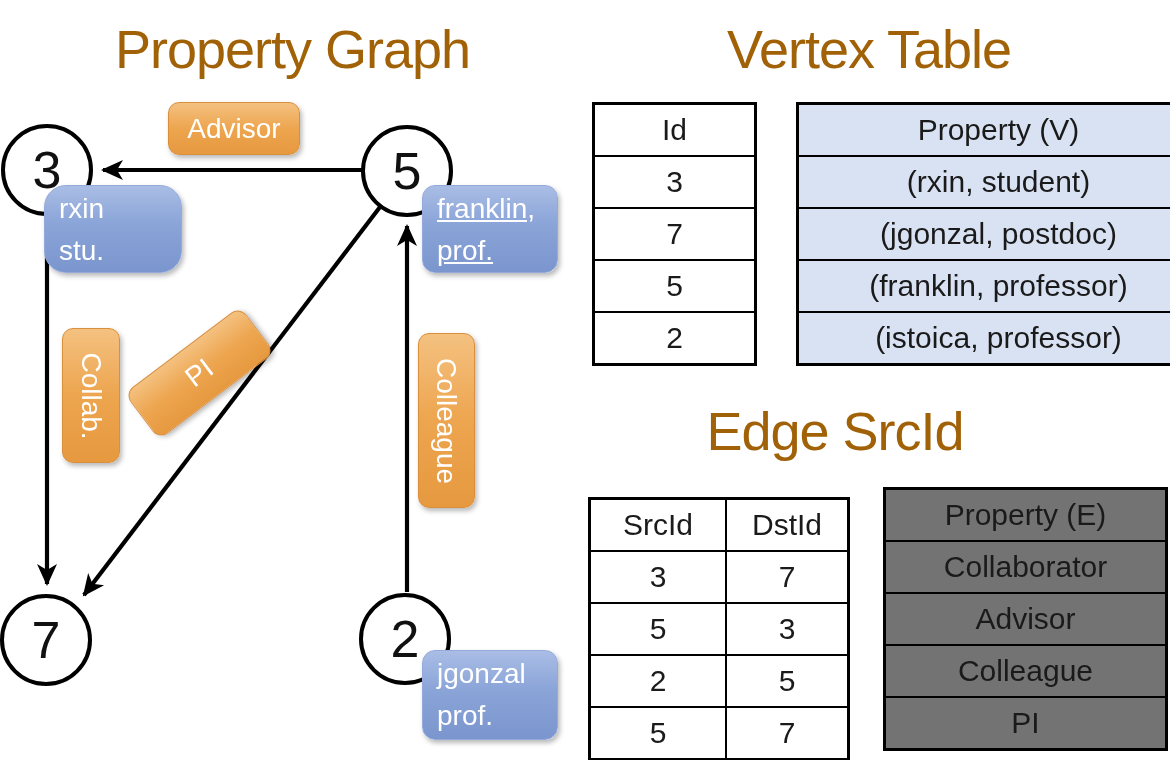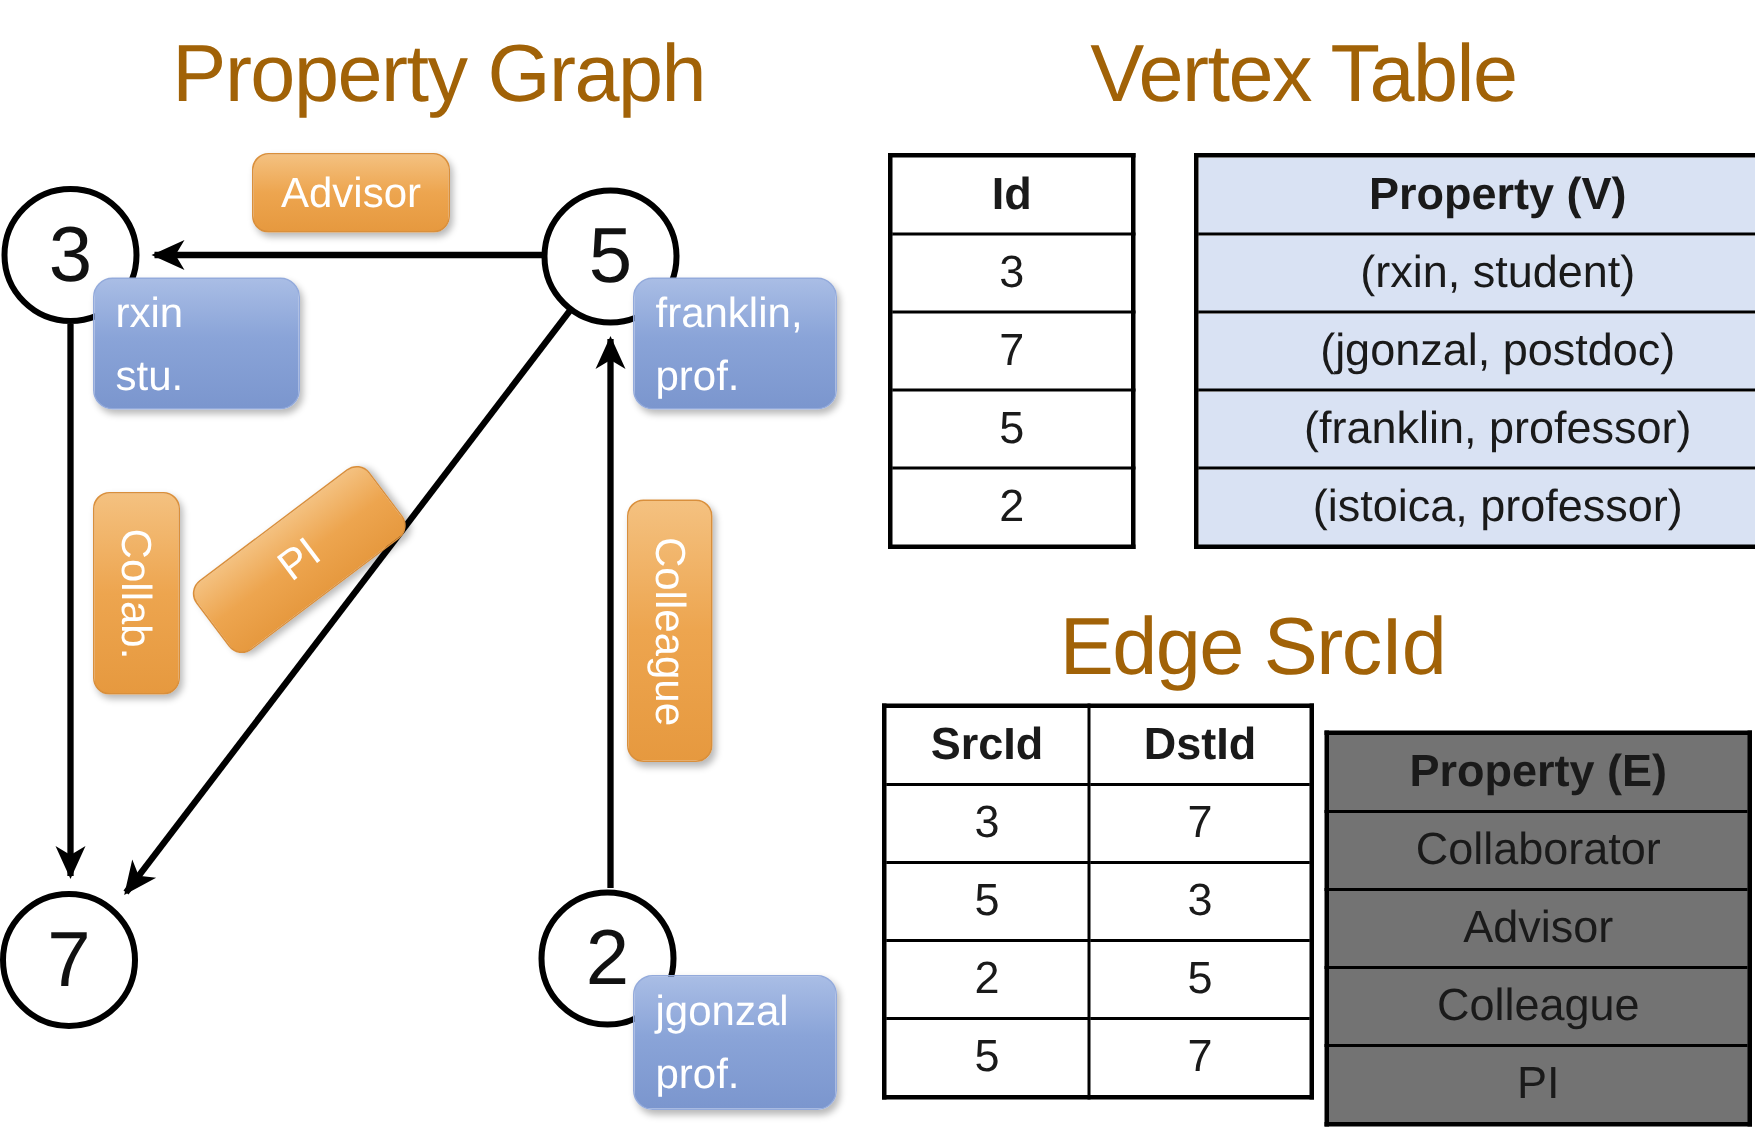--- a/index.html
+++ b/index.html
@@ -51,7 +51,7 @@
     border:2.5px solid #000;height:50px;padding:0;text-align:center;vertical-align:middle;
     font-size:30px;white-space:nowrap;overflow:hidden;
   }
-  table.tbl th{font-weight:bold;}
+  table.tbl th{font-weight:normal;}
   table.tbl{border:3px solid #000;}
   .cell-blue{background:#d9e2f3;}
   .cell-orange{background:#737373;}

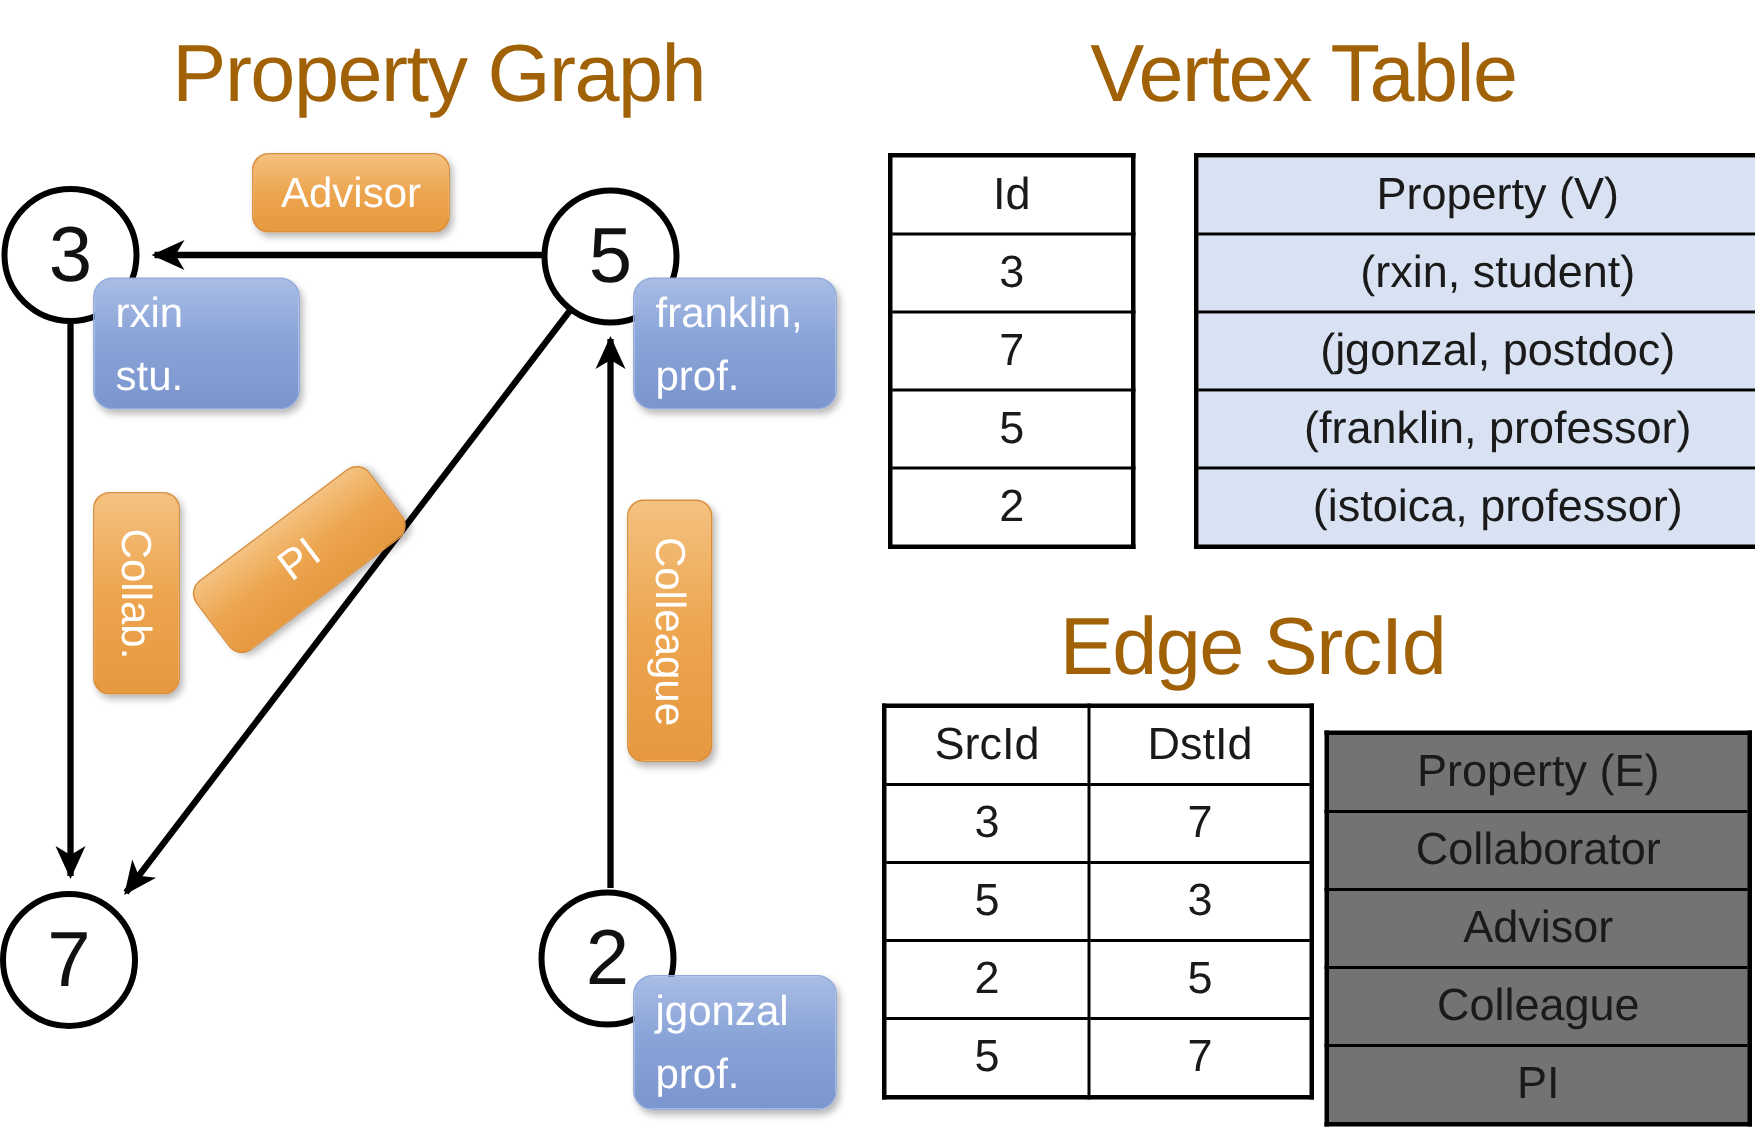--- a/index.html
+++ b/index.html
@@ -103,7 +103,7 @@
     <span>2</span>
   </div>
 
-  <div class="vbox" style="left:62px;top:185px;">
+  <div class="vbox" style="left:44px;top:185px;border-radius:22px;">
     <span class="ln">rxin</span>
     <span class="ln">stu.</span>
   </div>

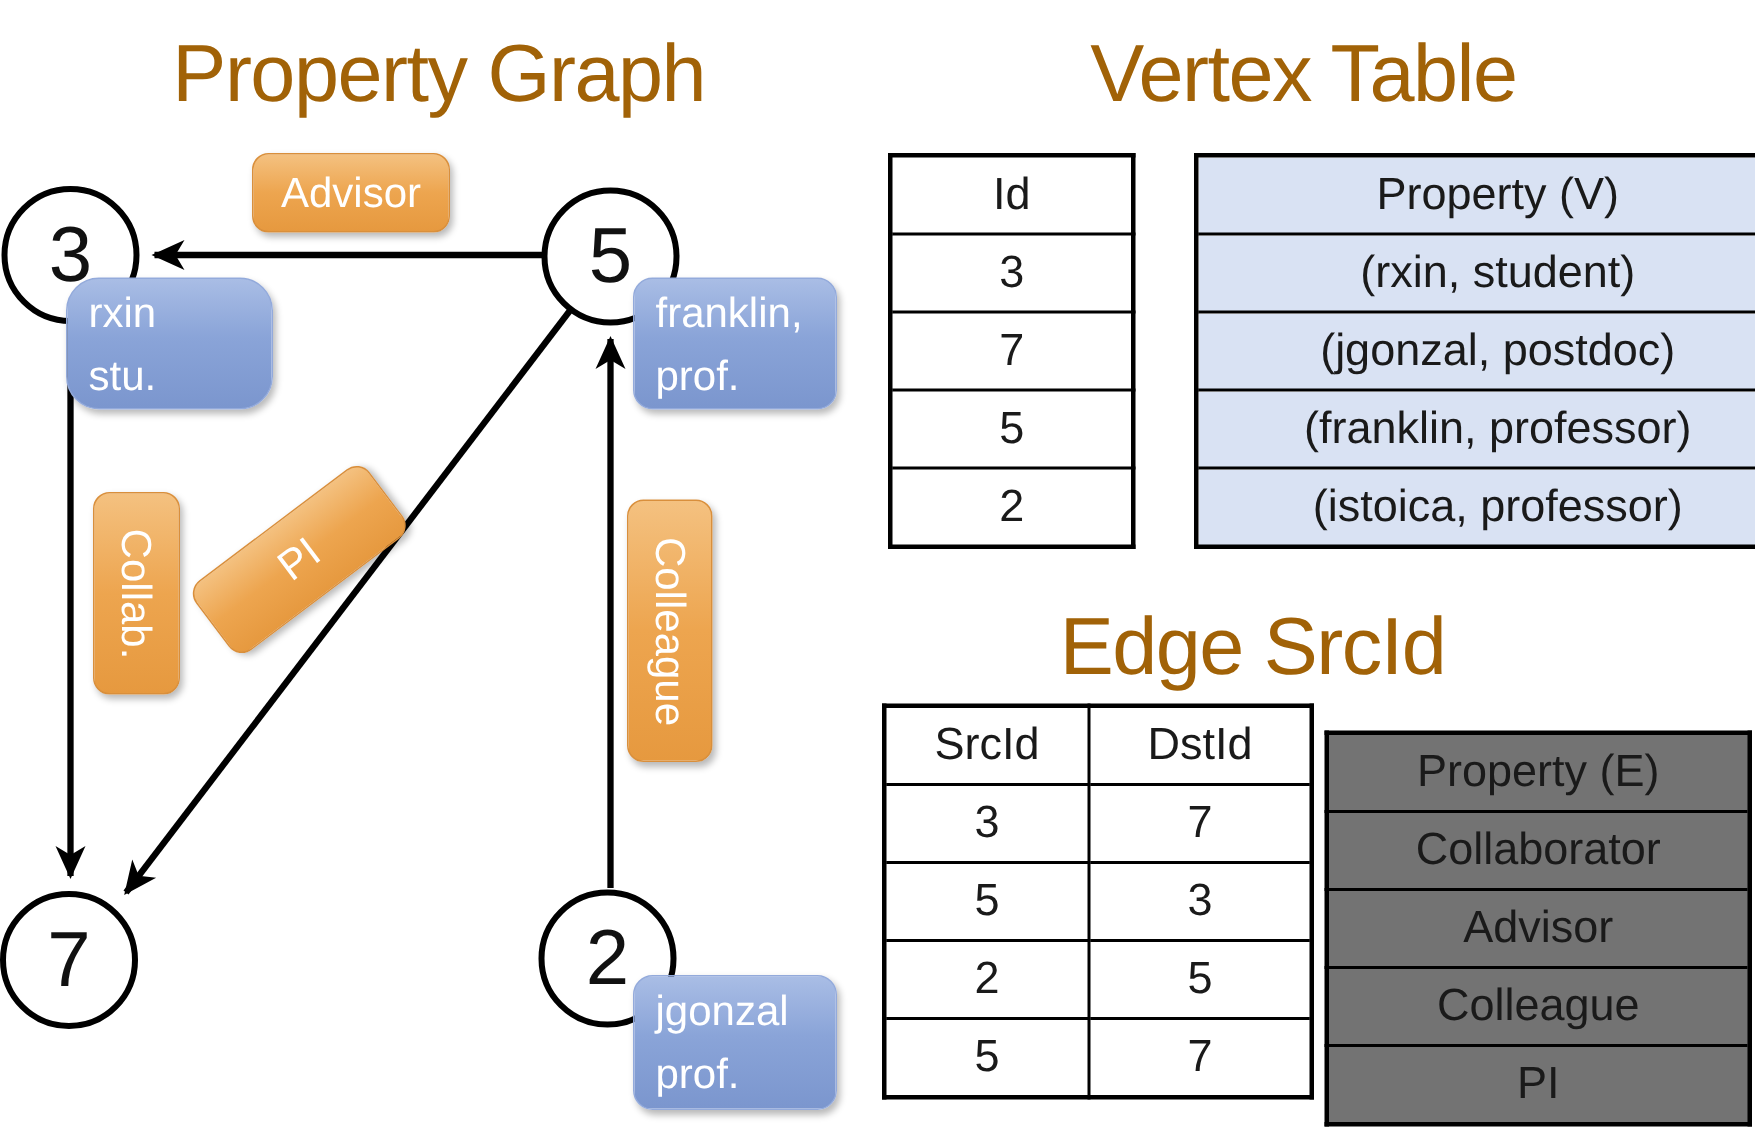--- a/index.html
+++ b/index.html
@@ -107,7 +107,7 @@
     <span class="ln">rxin</span>
     <span class="ln">stu.</span>
   </div>
-  <div class="vbox" style="left:422px;top:185px;width:136px;">
+  <div class="vbox" style="left:422px;top:185px;width:136px;text-decoration:underline;">
     <span class="ln">franklin,</span>
     <span class="ln">prof.</span>
   </div>

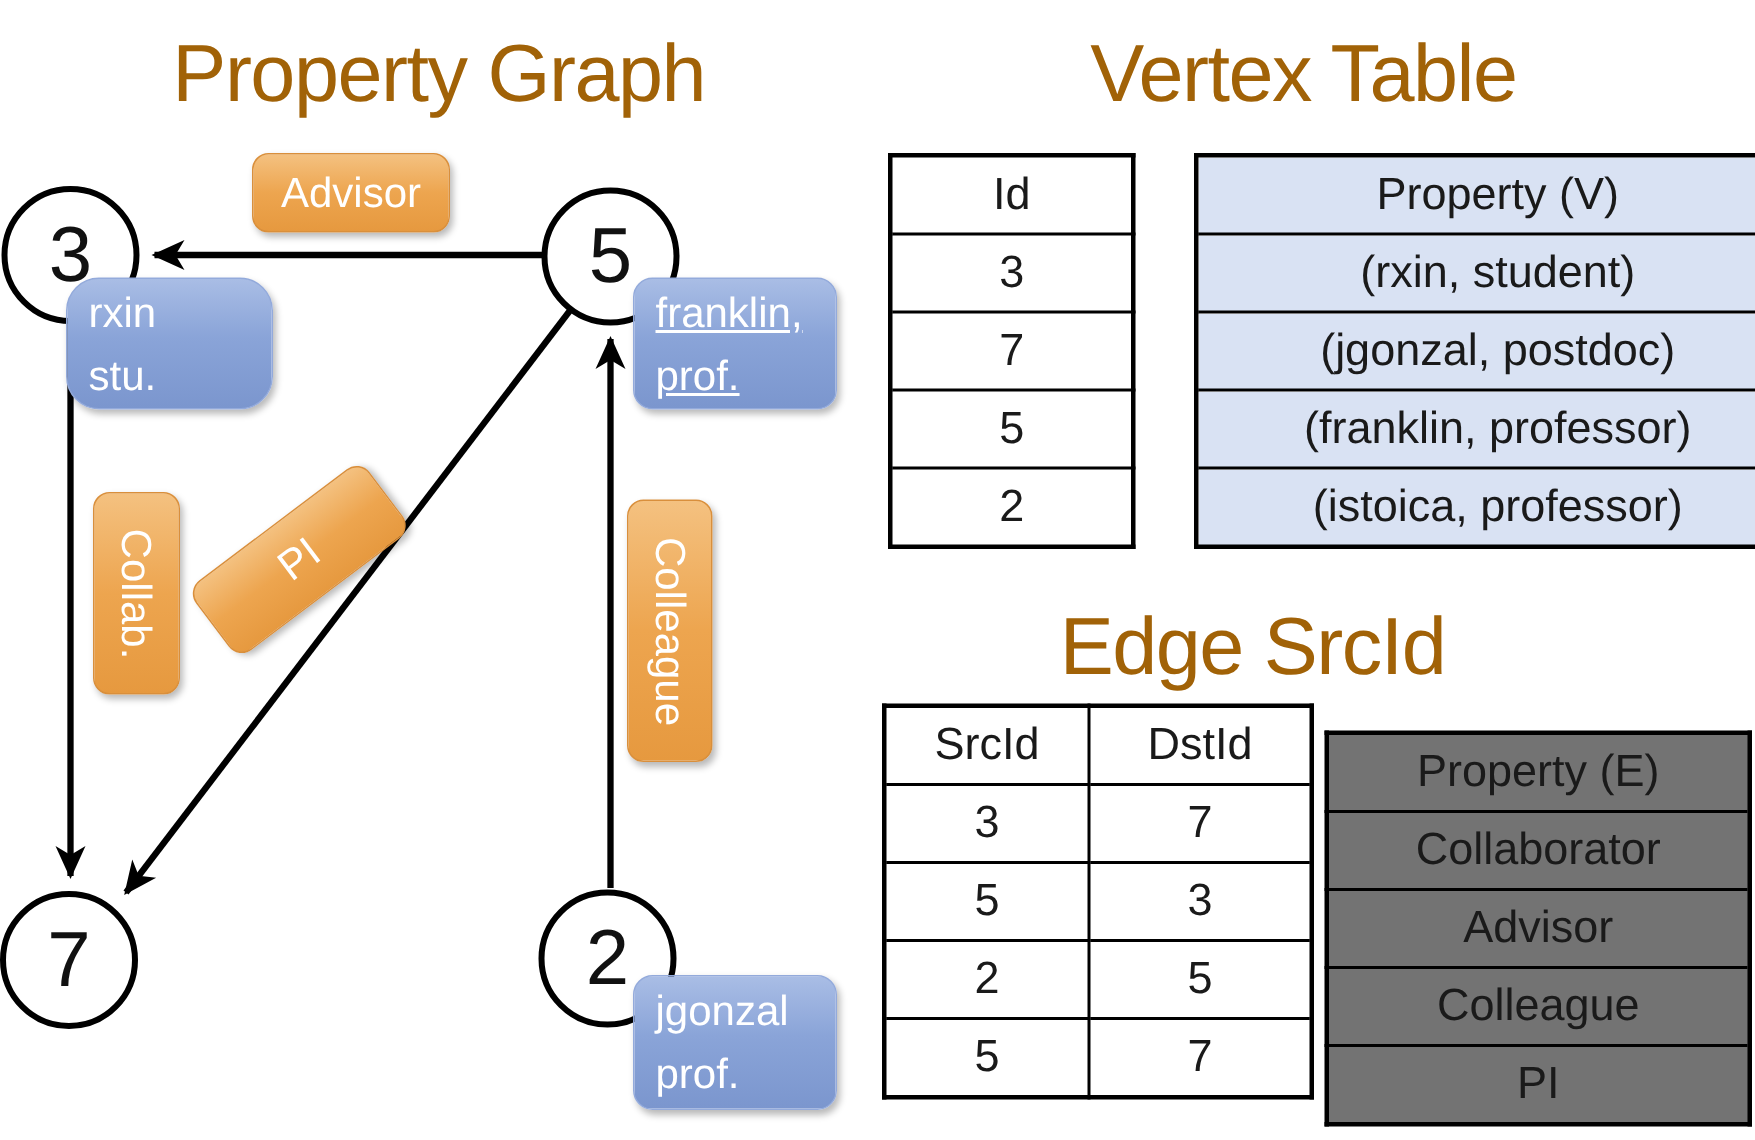--- a/index.html
+++ b/index.html
@@ -156,7 +156,7 @@
   </tbody>
     </table>
 
-  <table class="tbl" style="left:588px;top:469px;width:288px;">
+  <table class="tbl" style="left:588px;top:497px;width:262px;">
     <tbody>
         <tr>
       <th style="width:134px;">SrcId</th>

